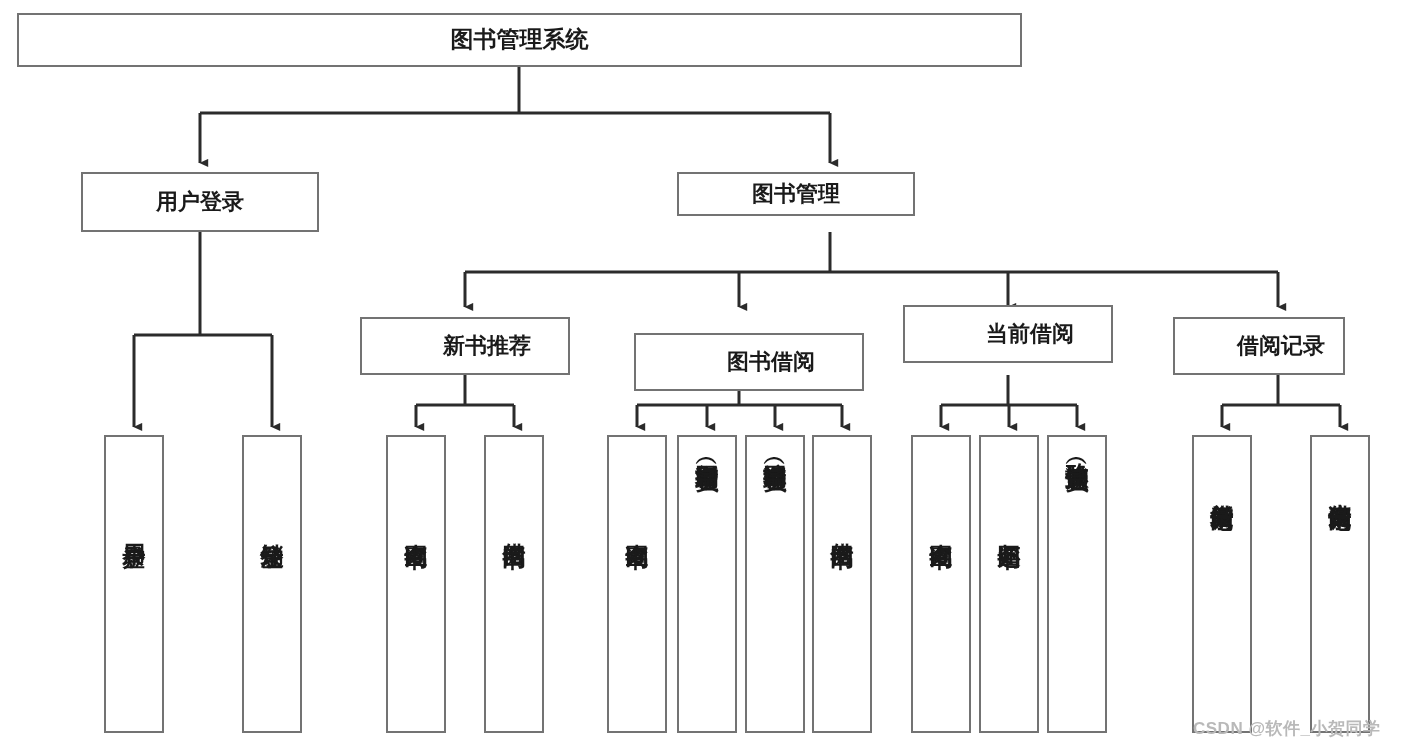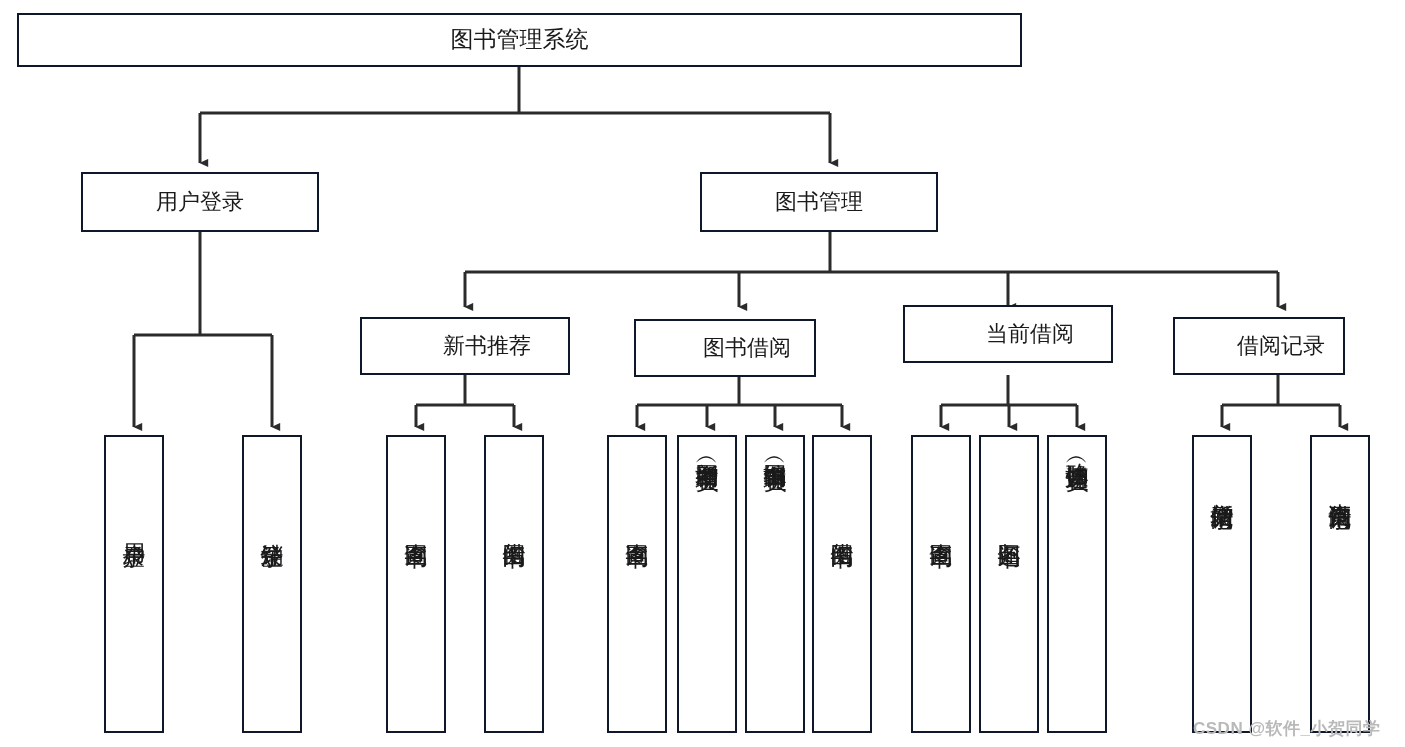--- a/index.html
+++ b/index.html
@@ -30,11 +30,12 @@
     position: absolute;
     box-sizing: border-box;
     background: #ffffff;
-    border: 2px solid #0f172a;
+    border: 2px solid #737373;
     display: flex;
     align-items: center;
     justify-content: center;
     color: #1a1a1a;
+    font-weight: bold;
   }
   .node-label {
     display: block;

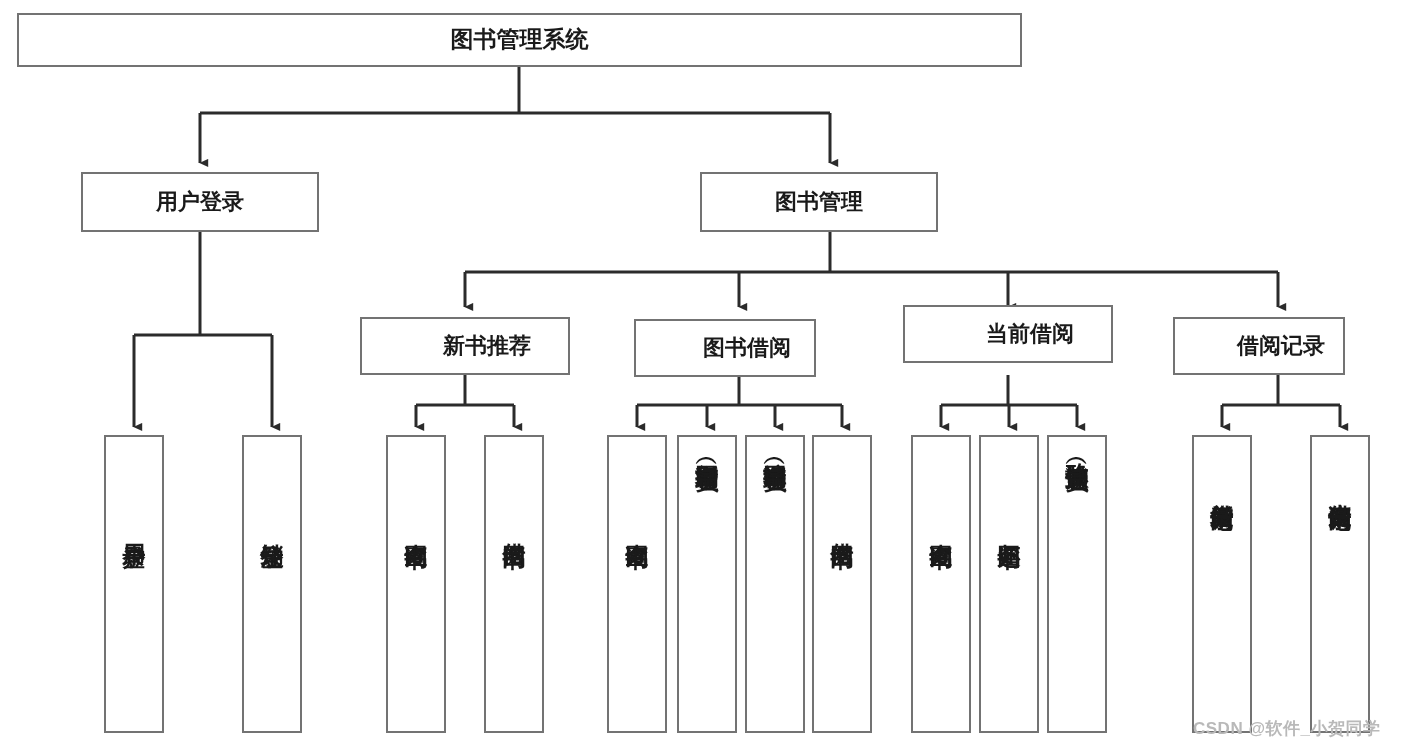--- a/index.html
+++ b/index.html
@@ -147,7 +147,7 @@
     <span class="node-label">用户登录</span>
   </div>
 
-  <div class="node level2" style="left:700px; top:172px; width:238px; height:60px;">
+  <div class="node level2" style="left:677px; top:172px; width:238px; height:44px;">
     <span class="node-label">图书管理</span>
   </div>
 

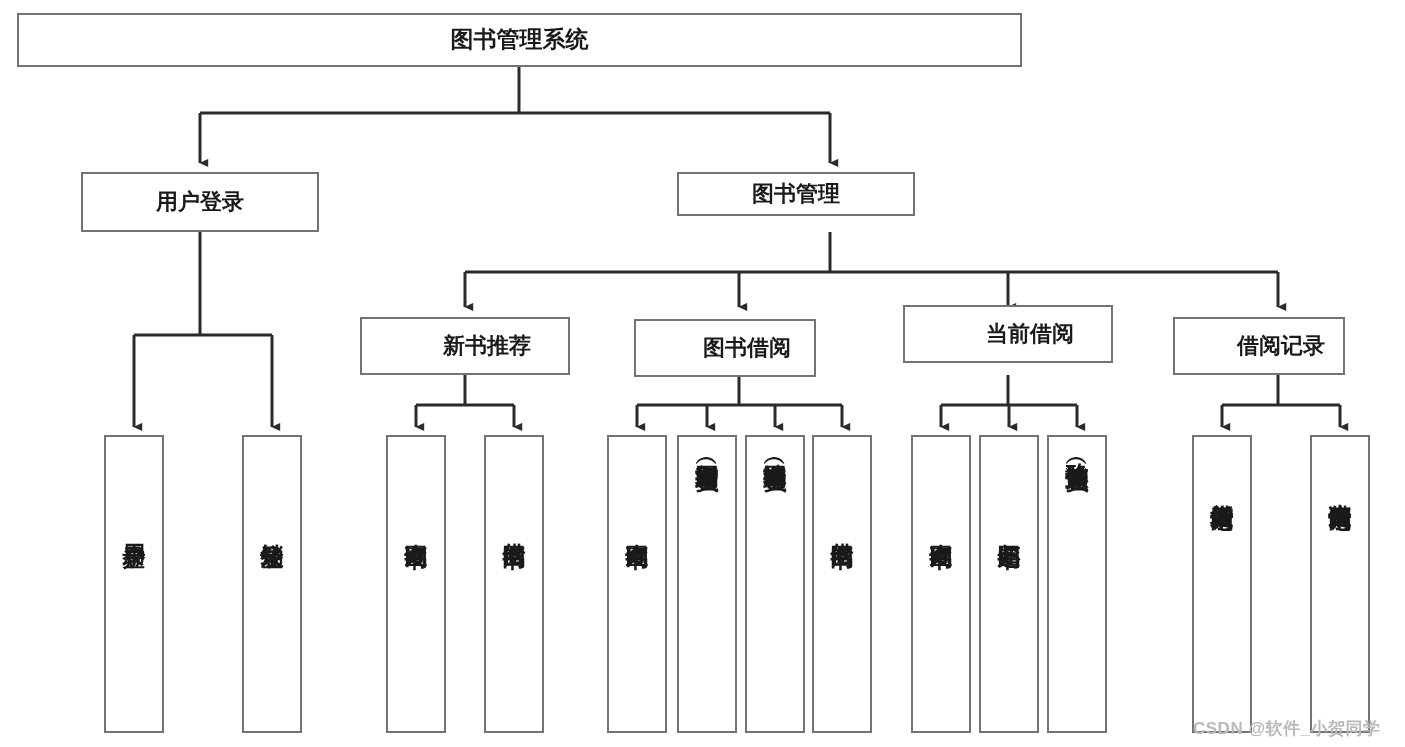--- a/index.html
+++ b/index.html
@@ -155,7 +155,7 @@
     <span class="node-label">新书推荐</span>
   </div>
 
-  <div class="node level3" style="left:634px; top:319px; width:182px; height:58px;">
+  <div class="node level3" style="left:634px; top:333px; width:230px; height:58px;">
     <span class="node-label">图书借阅</span>
   </div>
 

